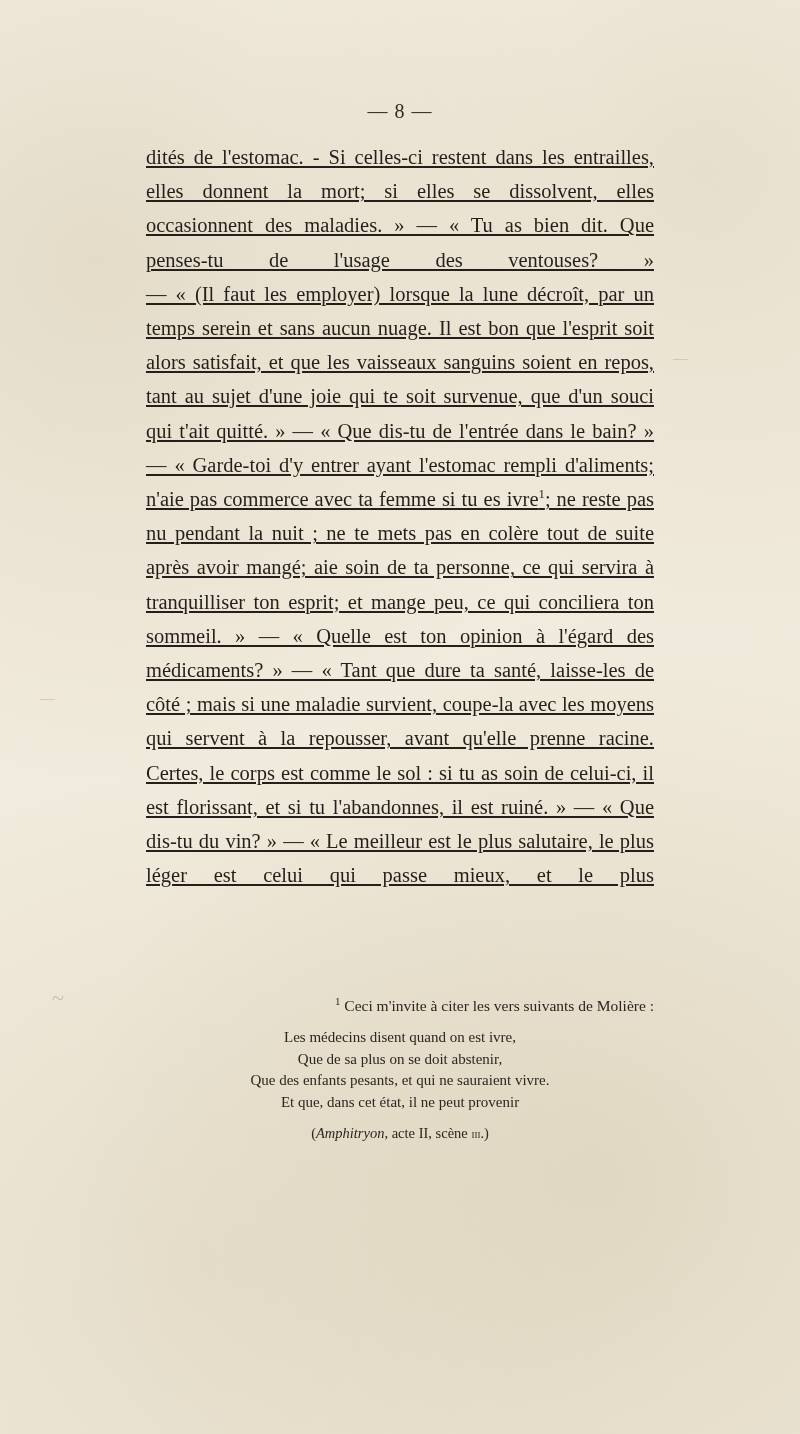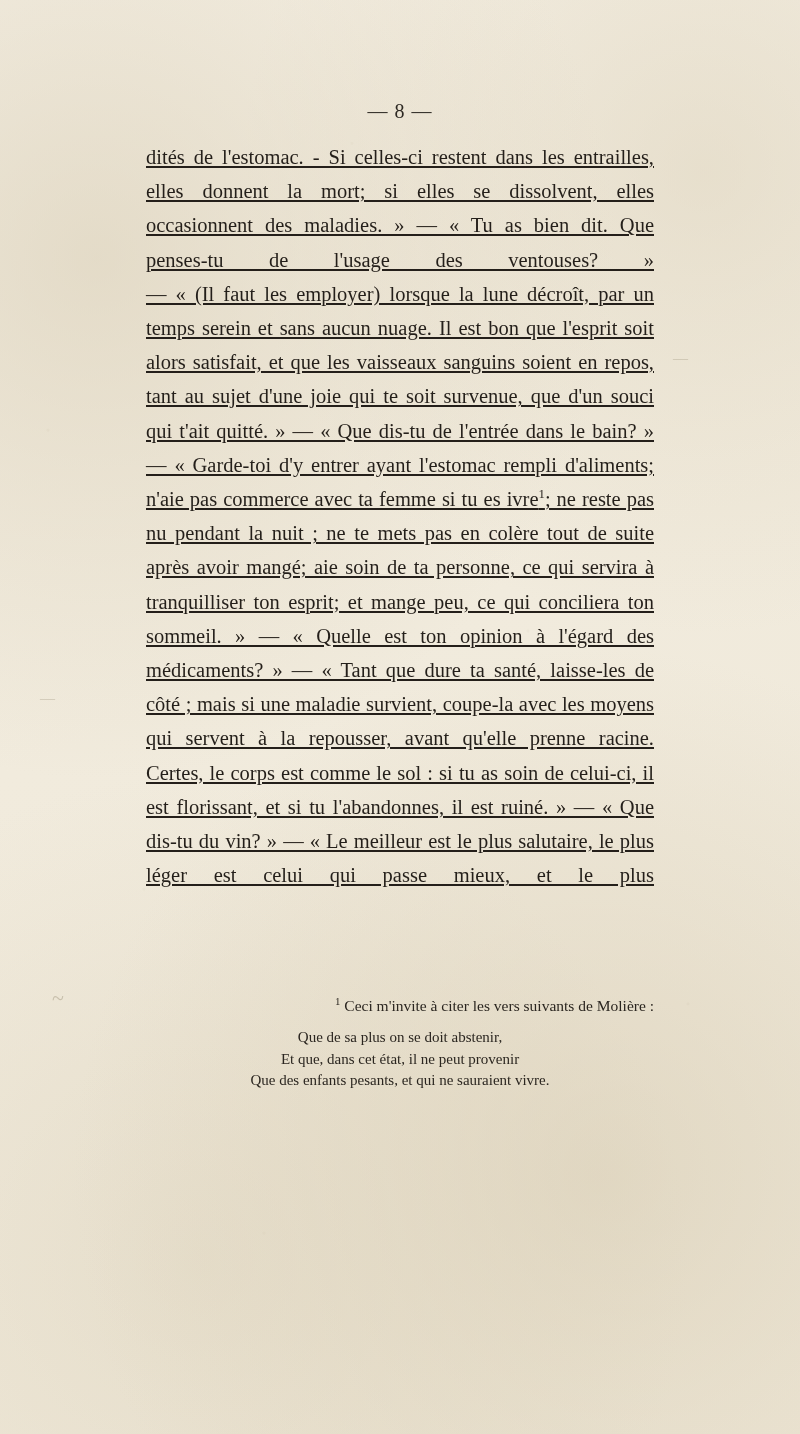--- a/index.html
+++ b/index.html
@@ -152,6 +152,7 @@
     <div class="footnote">
       <p class="footnote-lead"><sup>1</sup> <span>Ceci m'invite à citer les vers suivants de Molière :</span></p>
       <div class="verse">
+        <div>Les médecins disent quand on est ivre,</div>
         <div>Que de sa plus on se doit abstenir,</div>
         <div>Et que, dans cet état, il ne peut provenir</div>
         <div>Que des enfants pesants, et qui ne sauraient vivre.</div>

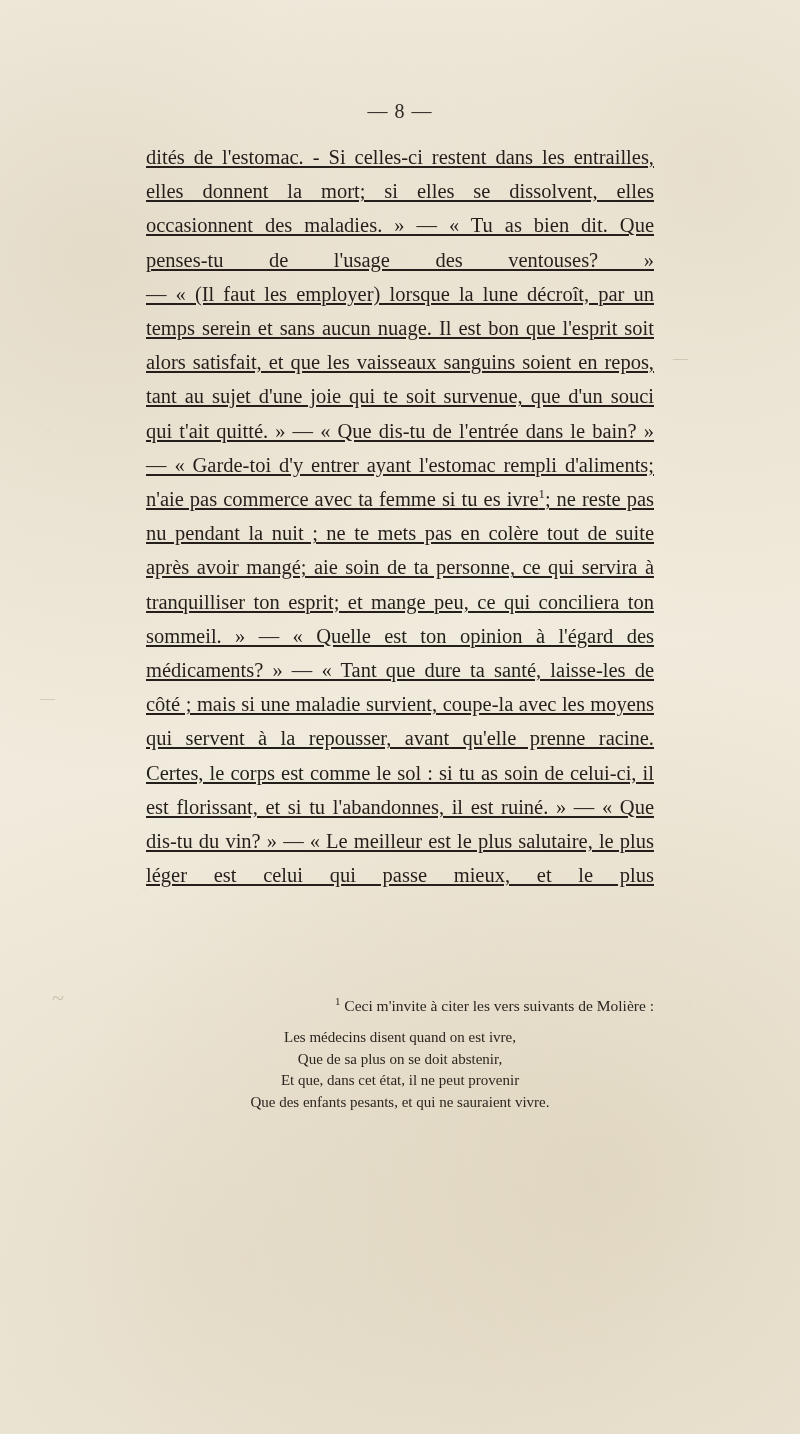--- a/index.html
+++ b/index.html
@@ -154,8 +154,8 @@
       <div class="verse">
         <div>Les médecins disent quand on est ivre,</div>
         <div>Que de sa plus on se doit abstenir,</div>
+        <div>Que des enfants pesants, et qui ne sauraient vivre.</div>
         <div>Et que, dans cet état, il ne peut provenir</div>
-        <div>Que des enfants pesants, et qui ne sauraient vivre.</div>
       </div>
     </div>
 

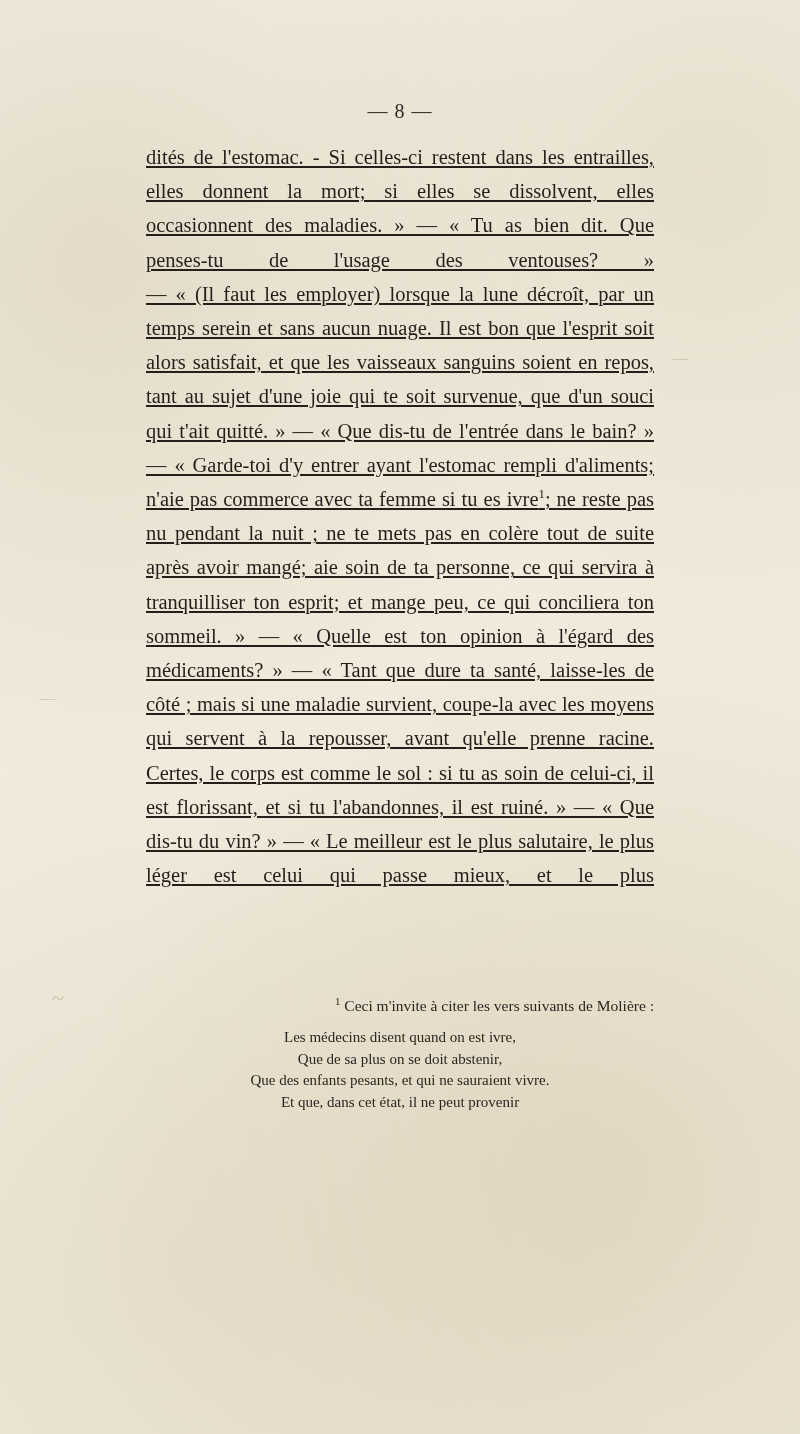--- a/index.html
+++ b/index.html
@@ -157,6 +157,7 @@
         <div>Que des enfants pesants, et qui ne sauraient vivre.</div>
         <div>Et que, dans cet état, il ne peut provenir</div>
       </div>
+      <div class="verse-source"><span>(</span><i>Amphitryon</i><span>, acte II, scène </span><span class="smallcaps-roman">iii</span><span>.)</span></div>
     </div>
 
   </div>

